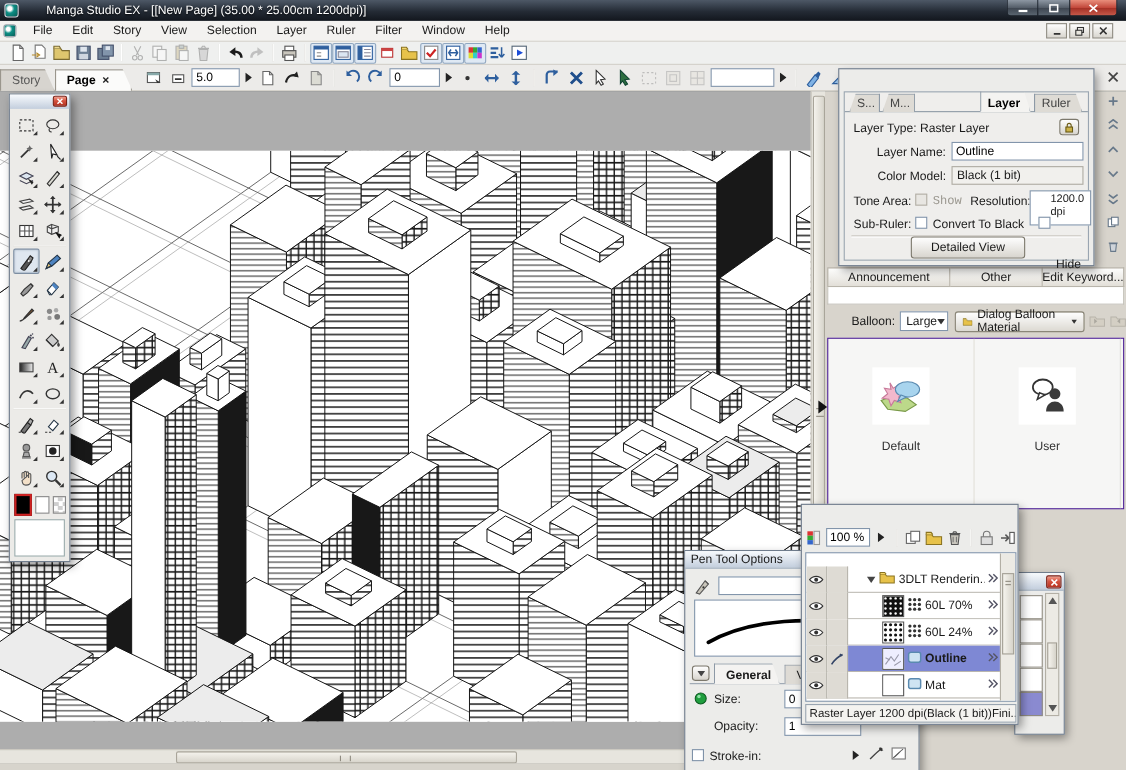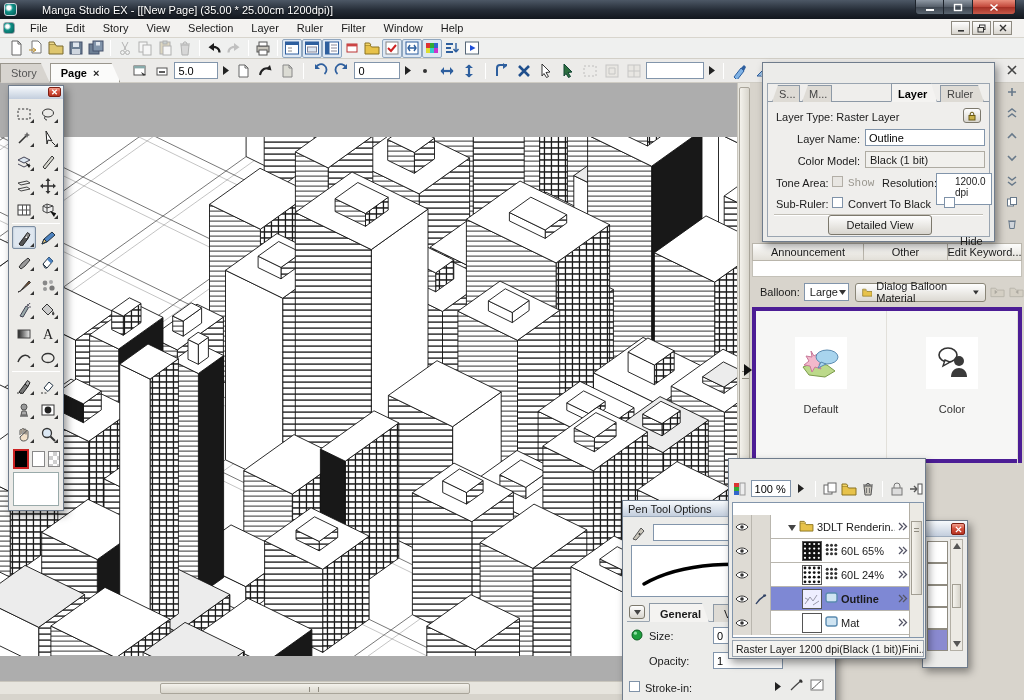--- a/index.html
+++ b/index.html
@@ -1015,7 +1015,7 @@
       </div>
     <div class="mat-empty"></div>
     <div class="balloon-bar">
-      <span style="margin-left:10px;">Balloon:</span>
+      <span style="margin-left:24px;">Balloon:</span>
       <div class="balloon-select">
         <span>Large</span>
         <svg width="7" height="5" viewBox="0 0 7 5">

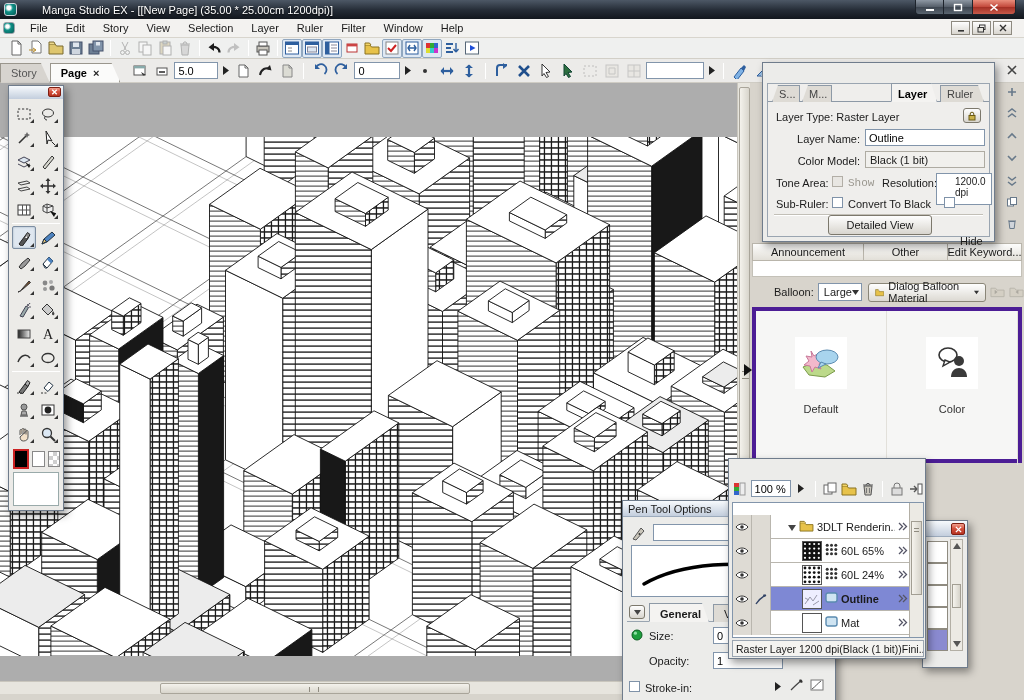--- a/index.html
+++ b/index.html
@@ -72,7 +72,7 @@
   .balloon-select { width:52px; height:18px; background:#fff; border:1px solid #8295ab; display:flex; align-items:center; justify-content:space-between; padding:0 2px 0 5px; margin-left:4px; }
   .mat-folder-btn { height:19px; margin-left:6px; padding:0 6px; background:linear-gradient(#fefefe,#dcd9d2); border:1px solid #8a8678; border-radius:3px; display:flex; align-items:center; gap:4px; }
   .mat-mini { width:16px; height:15px; margin-left:4px; opacity:.4; }
-  .mat-items { position:absolute; left:2px; top:224px; width:270px; height:156px; background:#f6f6f5; border:4px solid #4c1d95; display:flex; }
+  .mat-items { position:absolute; left:2px; top:224px; width:270px; height:156px; background:#f6f6f5; border:1px solid #4c1d95; display:flex; }
   .mat-cell { width:133px; height:154px; border-right:1px solid #e2e0da; display:flex; flex-direction:column; align-items:center; }
   .mat-cell .thumb { margin-top:26px; width:52px; height:52px; background:#fff; display:flex; align-items:center; justify-content:center; }
   .mat-cell .lbl { margin-top:14px; color:#333; }

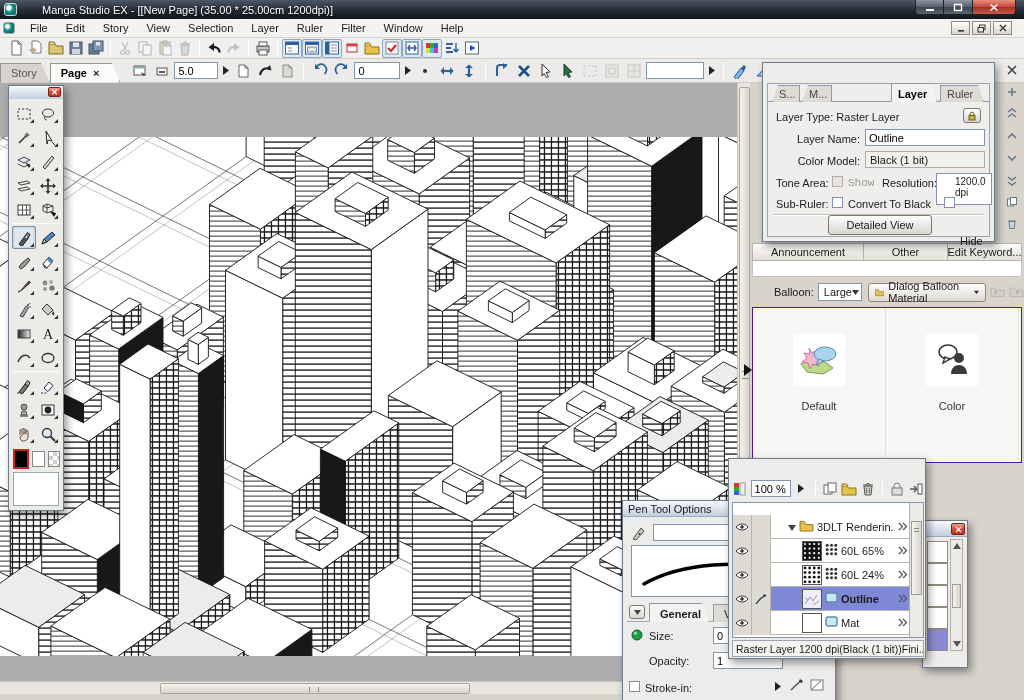--- a/index.html
+++ b/index.html
@@ -1062,7 +1062,7 @@
               <path d="M19 34c0-6 4-9 8-9s8 3 8 9z" fill="#3a3a3a"></path>
             </svg>
           </div>
-          <div class="lbl">Color</div>
+          <div class="lbl">User</div>
         </div>
       </div>
   </div>

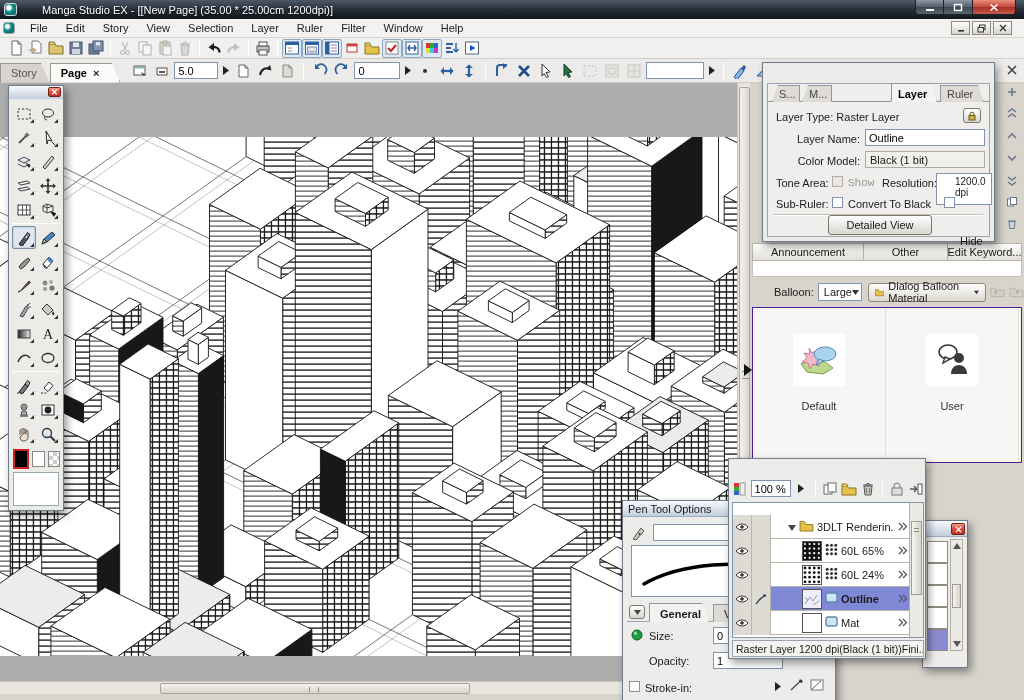--- a/index.html
+++ b/index.html
@@ -1314,7 +1314,7 @@
                   <circle cx="10.8" cy="10.8" r="1.5"></circle>
                 </g>
               </svg></span>
-            <span style="white-space: nowrap; overflow: hidden; flex: 1 1 0%;">60L 65%</span>
+            <span style="white-space: nowrap; overflow: hidden; flex: 1 1 0%;">60L 70%</span>
             <span style="margin-right: 2px;"><svg width="10" height="9" viewBox="0 0 10 9">
                 <path d="M1 1l3.5 3.5L1 8M5 1l3.5 3.5L5 8" fill="none" stroke="#556" stroke-width="1.3"></path>
               </svg></span>

